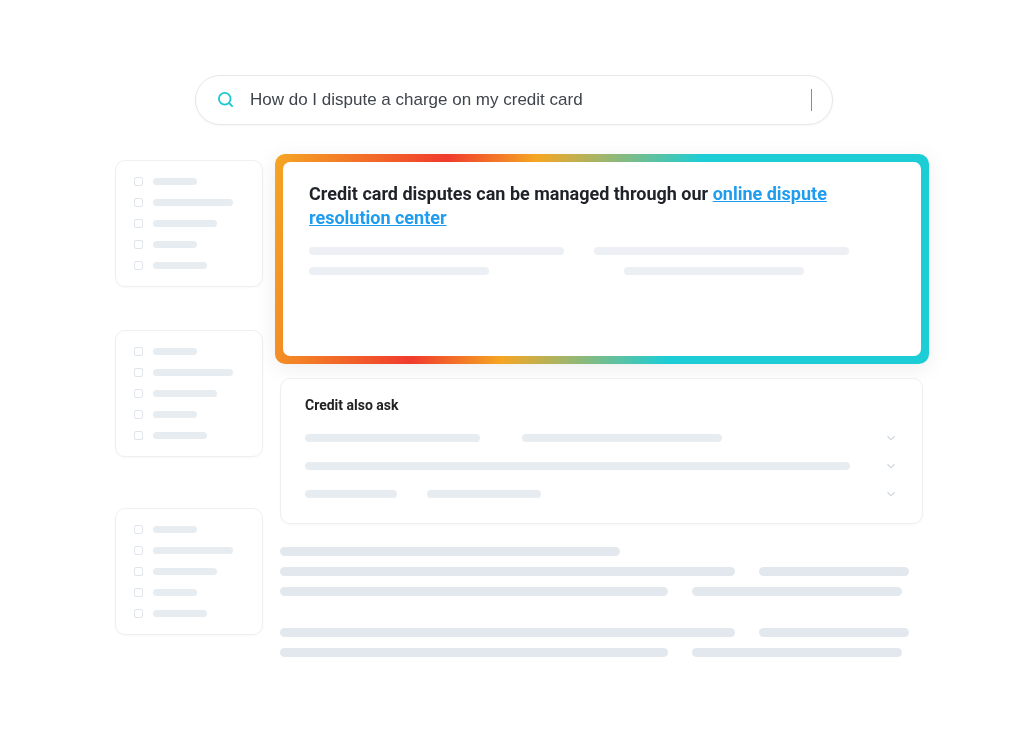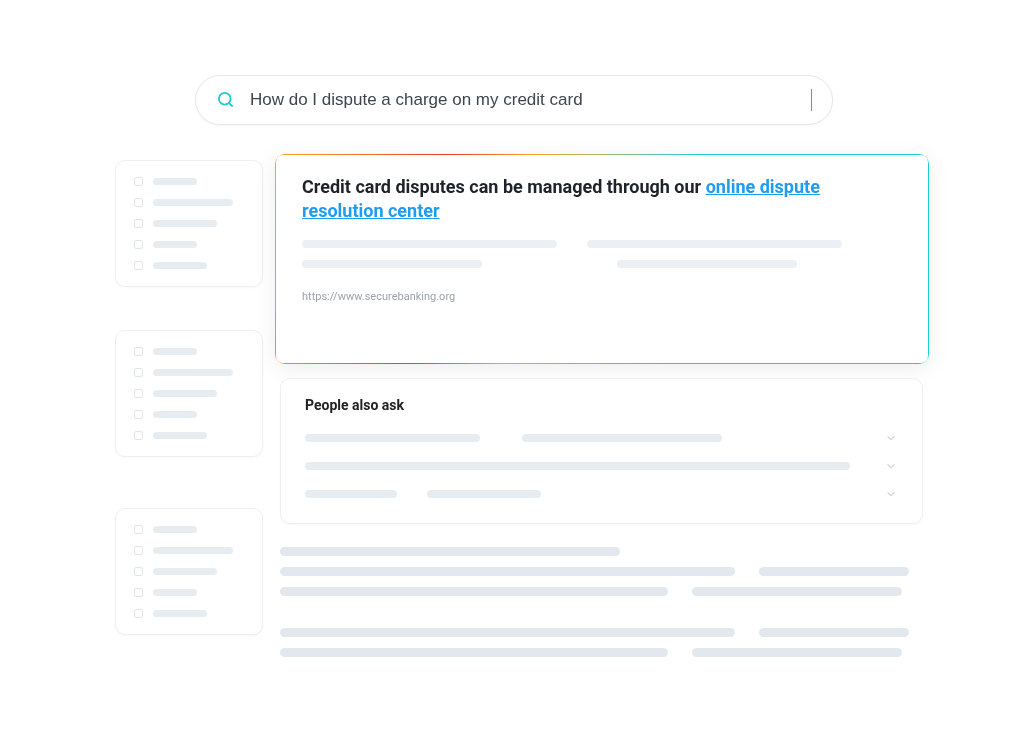--- a/index.html
+++ b/index.html
@@ -62,7 +62,7 @@
       width: 654px;
       height: 210px;
       border-radius: 10px;
-      padding: 1px;
+      padding: 8px;
       background: linear-gradient(100deg, #f5a623 0%, #f03b2d 25%, #f5a623 38%, #1ccdd6 62%, #1ccdd6 100%);
       filter: drop-shadow(0 4px 10px rgba(0,0,0,0.07));
     }

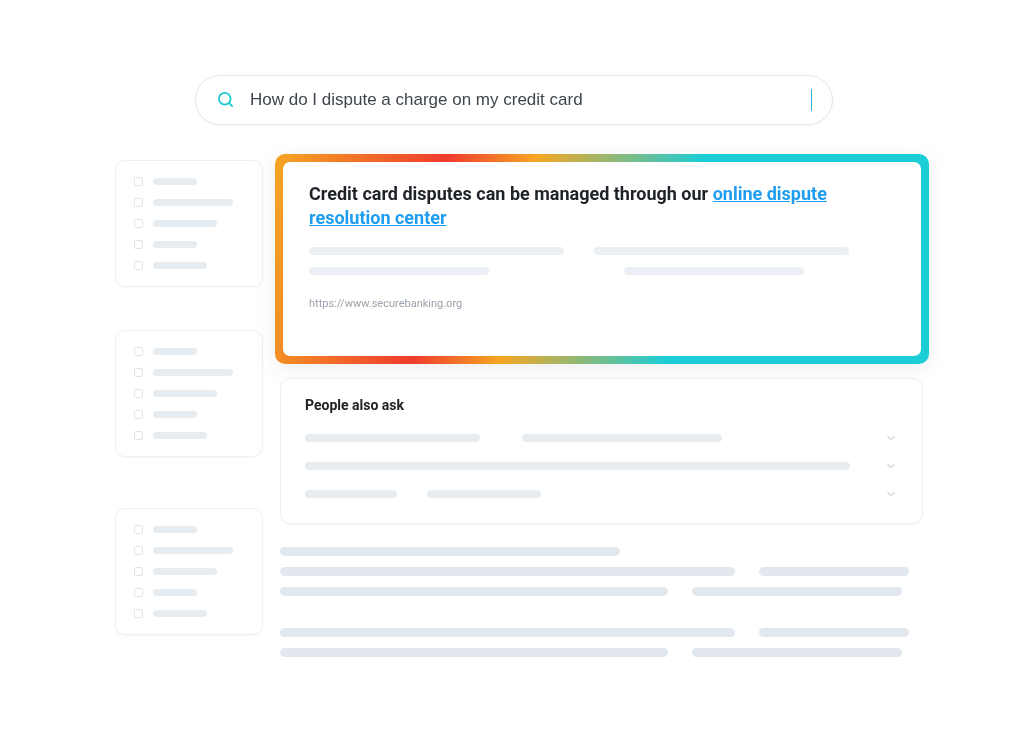--- a/index.html
+++ b/index.html
@@ -200,7 +200,6 @@
       <div class="sk" style="width:180px;"></div>
       <div class="sk" style="width:180px; margin-left:105px;"></div>
     </div>
-    <div class="featured-url">https://www.securebanking.org</div>
   </div>
 </div>
 

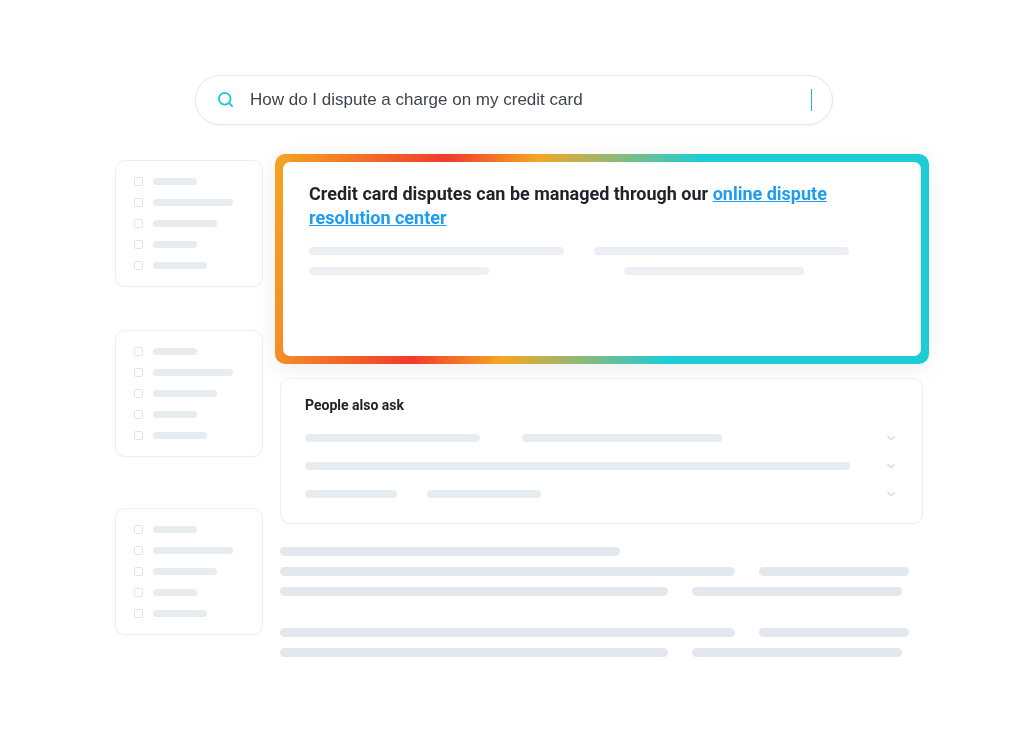--- a/index.html
+++ b/index.html
@@ -204,7 +204,7 @@
 </div>
 
 <div class="paa-card">
-  <div class="paa-title">People also ask</div>
+  <div class="paa-title">Credit also ask</div>
   <div class="paa-row">
     <div class="sk" style="width:175px;"></div>
     <div style="width:42px;"></div>

